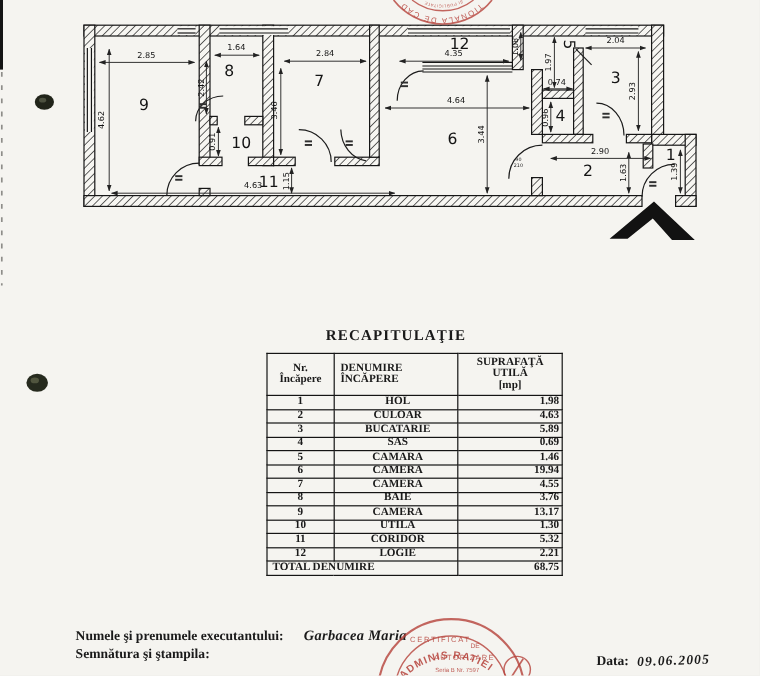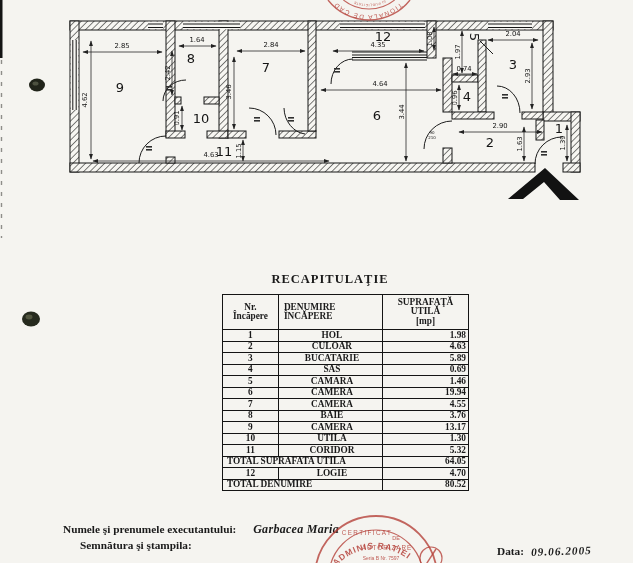--- a/index.html
+++ b/index.html
@@ -321,10 +321,6 @@
             <td class="c3">5.32</td>
           </tr>
         <tr>
-          <td class="tot" colspan="2">TOTAL SUPRAFATA UTILA</td>
-          <td class="c3">64.05</td>
-        </tr>
-        <tr>
           <td class="c1">12</td>
           <td class="c2">LOGIE</td>
           <td class="c3">4.70</td>

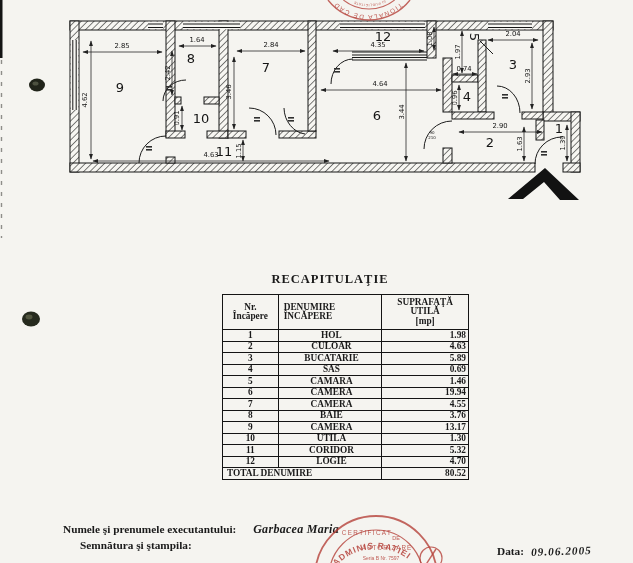--- a/index.html
+++ b/index.html
@@ -323,7 +323,7 @@
         <tr>
           <td class="c1">12</td>
           <td class="c2">LOGIE</td>
-          <td class="c3">4.70</td>
+          <td class="c3">2.21</td>
         </tr>
         <tr>
           <td class="tot" colspan="2">TOTAL DENUMIRE</td>

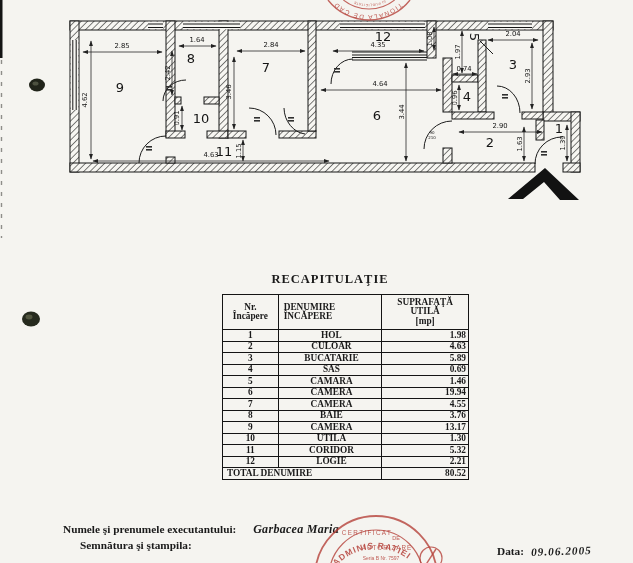--- a/index.html
+++ b/index.html
@@ -327,7 +327,7 @@
         </tr>
         <tr>
           <td class="tot" colspan="2">TOTAL DENUMIRE</td>
-          <td class="c3">80.52</td>
+          <td class="c3">68.75</td>
         </tr>
       </tbody>
     </table>

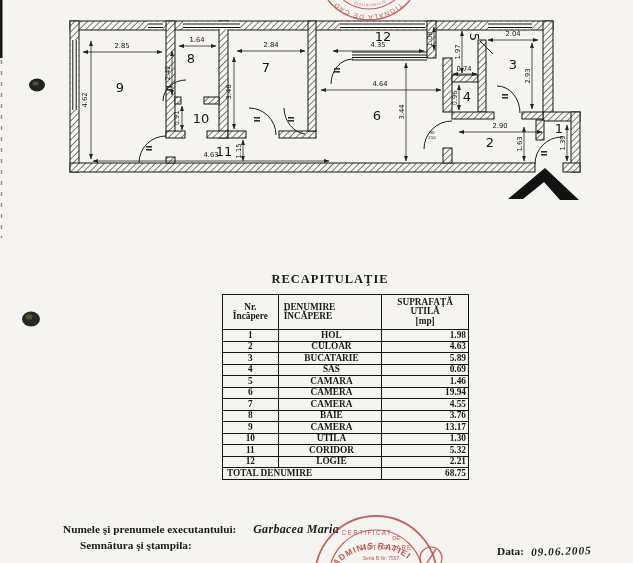--- a/index.html
+++ b/index.html
@@ -337,7 +337,7 @@
     <span>Numele şi prenumele executantului:</span>
     <span id="executant" style="margin-left:14px;">Garbacea Maria</span>
   </div>
-  <div class="ftxt" style="left:80px;top:539px;">Semnătura şi ştampila:</div>
+  <div class="ftxt" style="left:63px;top:539px;">Semnătura şi ştampila:</div>
   <div class="ftxt" style="left:497px;top:545px;">
     <span>Data:</span>
     <span id="date-value" style="margin-left:4px;">09.06.2005</span>

